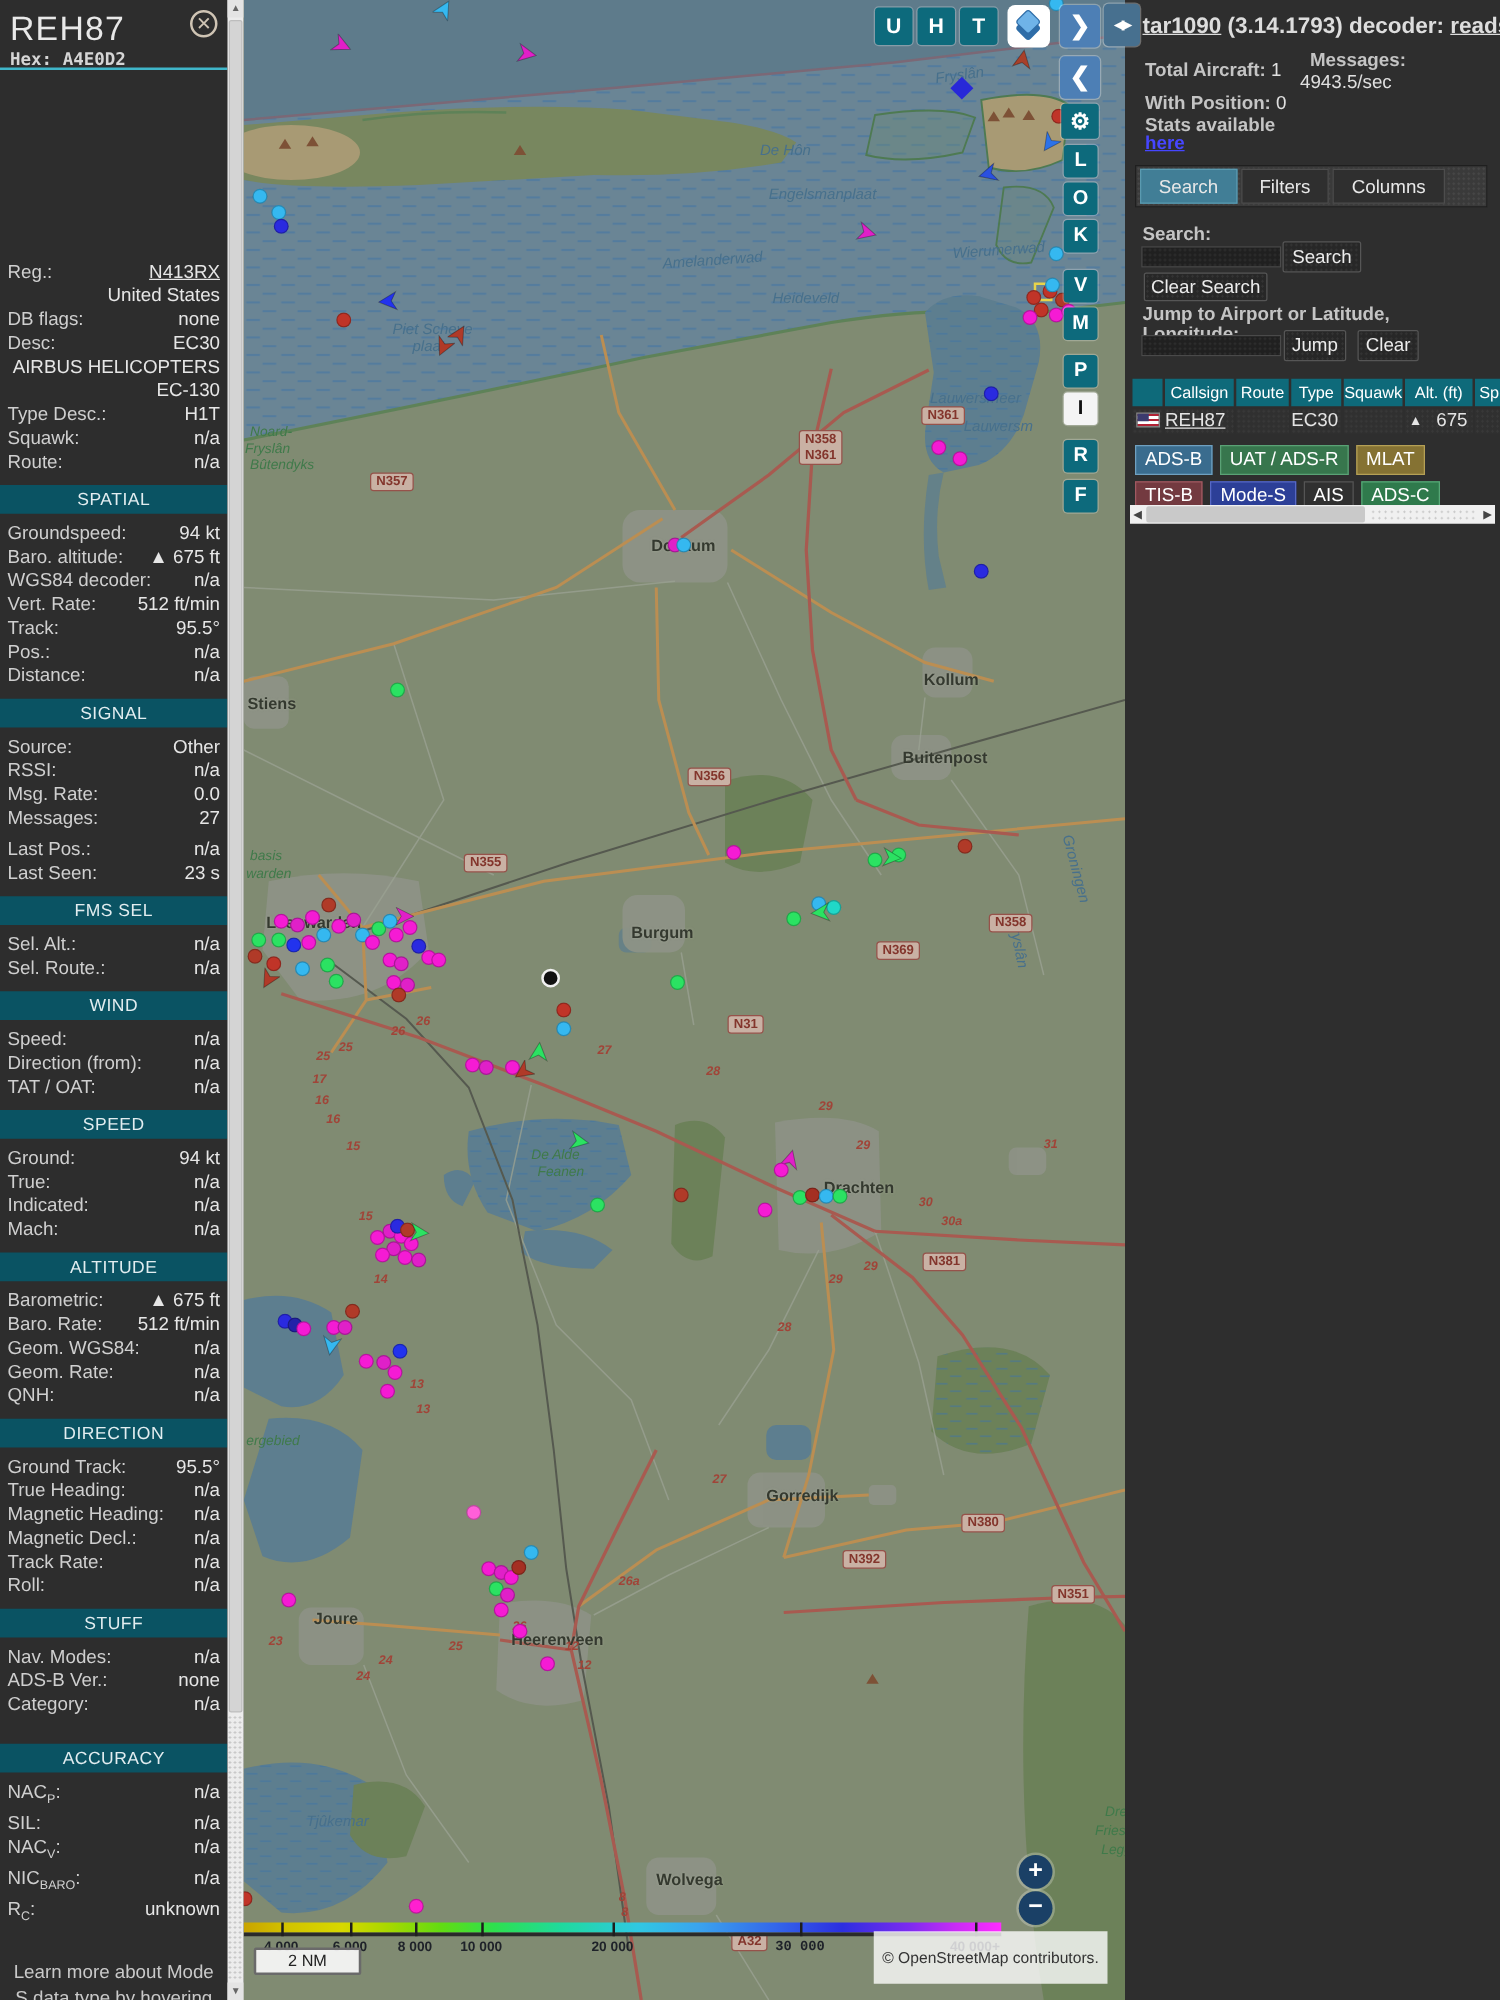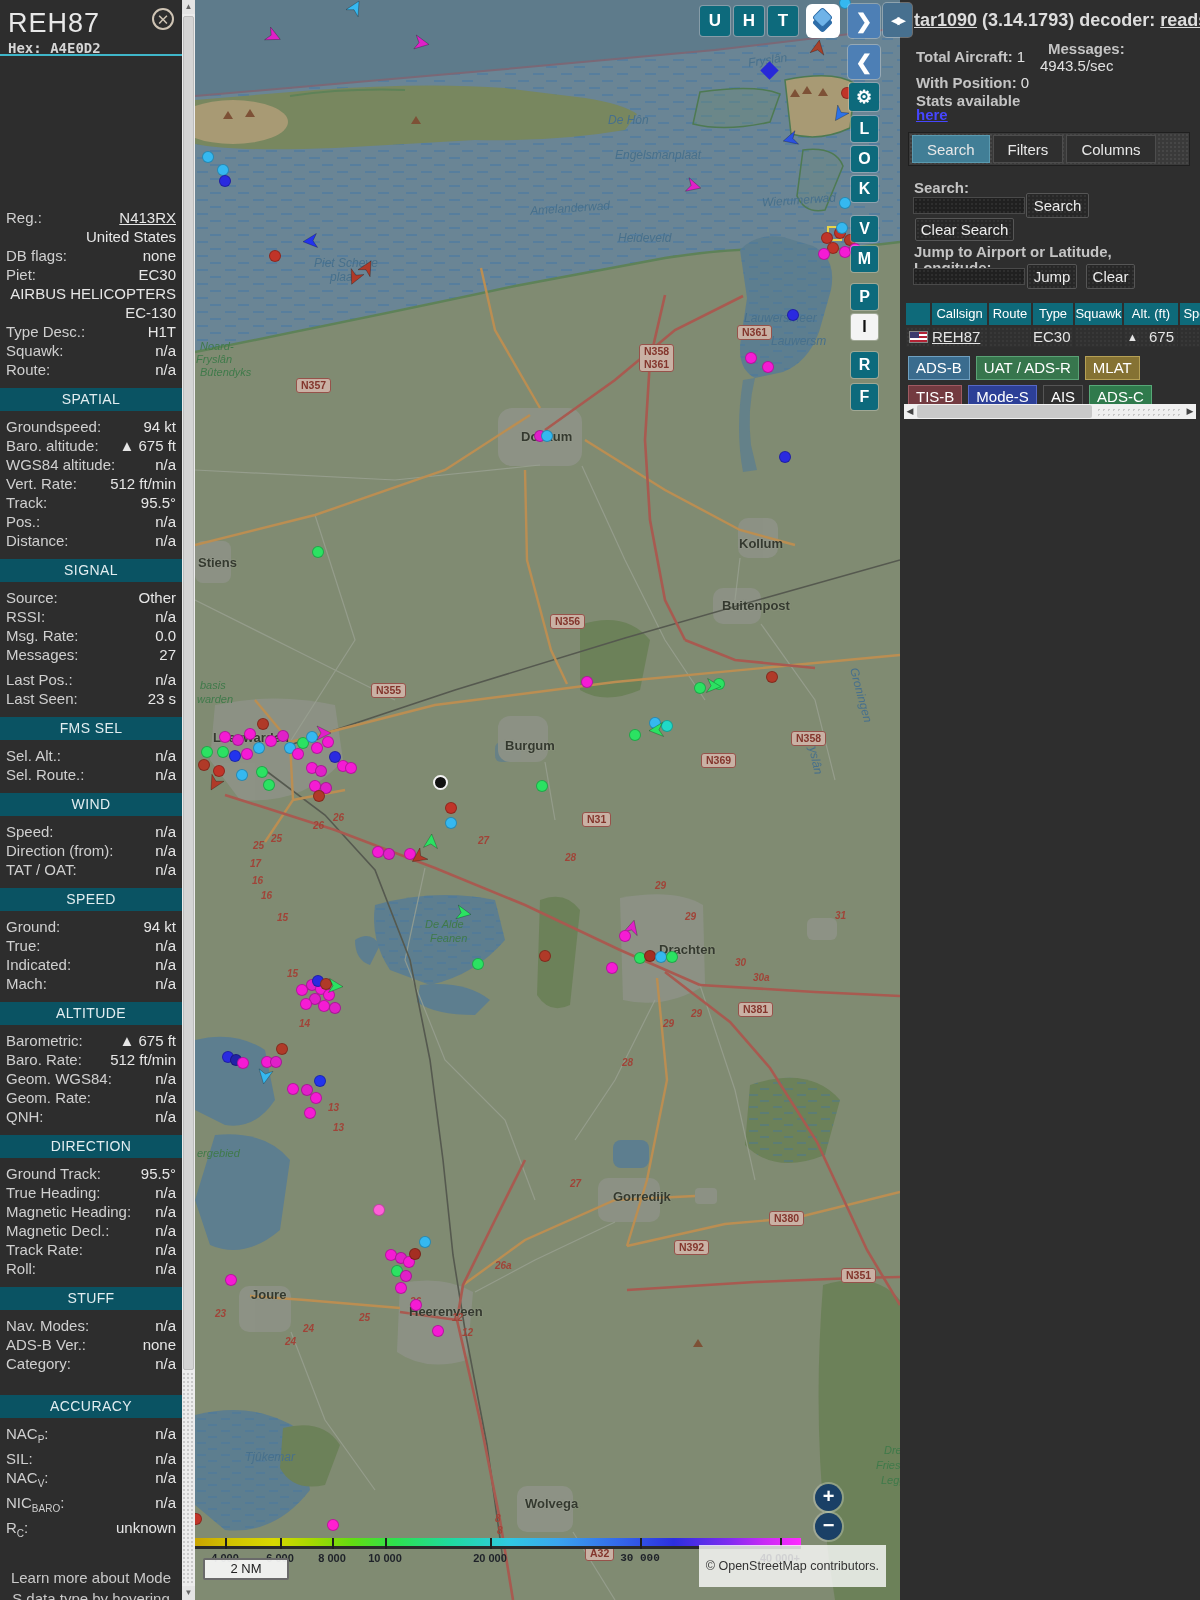--- a/index.html
+++ b/index.html
@@ -143,7 +143,7 @@
         <span class="val">none</span>
       </div>
       <div class="row">
-        <span class="lbl">Piet:</span>
+        <span class="lbl">Desc:</span>
         <span class="val">EC30</span>
       </div>
       <div class="row wrap"><span class="val">AIRBUS HELICOPTERS EC-130</span></div>

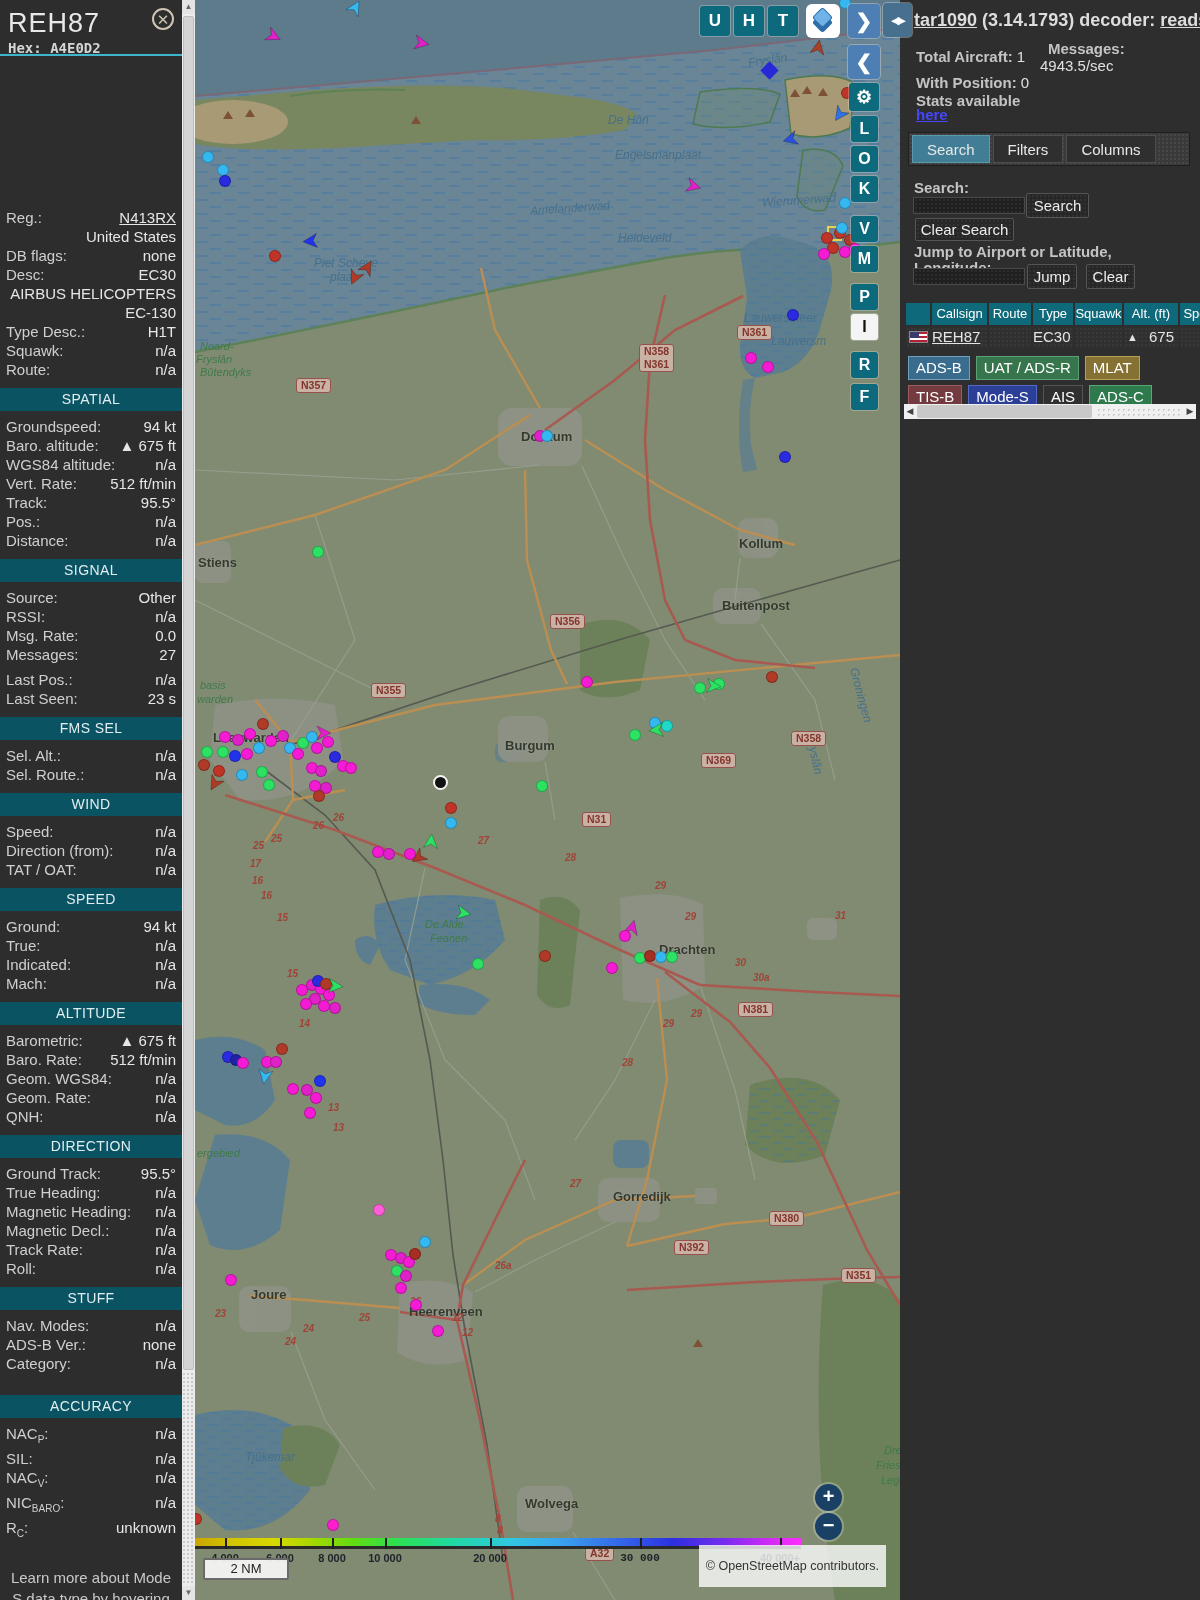--- a/index.html
+++ b/index.html
@@ -171,7 +171,7 @@
         <span class="val">▲ 675 ft</span>
       </div>
       <div class="row">
-        <span class="lbl">WGS84 altitude:</span>
+        <span class="lbl">WGS84 decoder:</span>
         <span class="val">n/a</span>
       </div>
       <div class="row">

